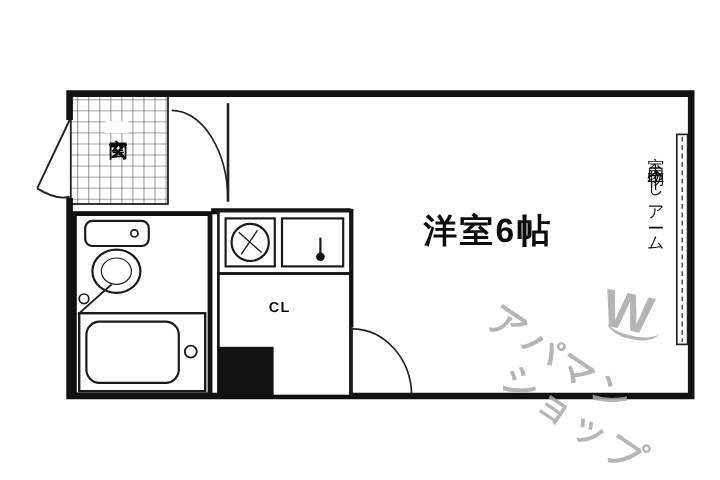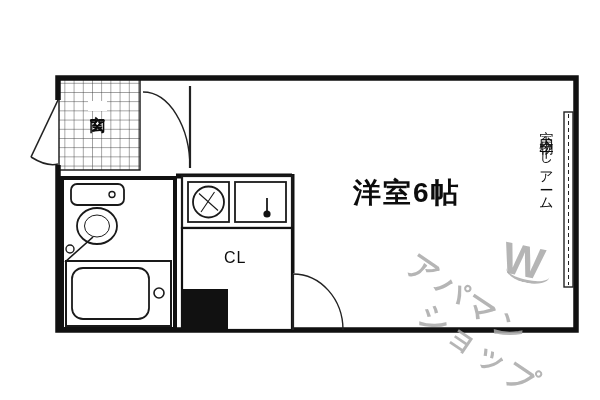--- a/index.html
+++ b/index.html
@@ -30,7 +30,7 @@
   }
   .lbl-closet {
     left: 224px; top: 249px;
-    font-size: 16px; letter-spacing: 1px; font-weight: 400;
+    font-size: 12px; letter-spacing: 1px; font-weight: 700;
   }
   .lbl-drying-arm {
     left: 540px; top: 120px;

